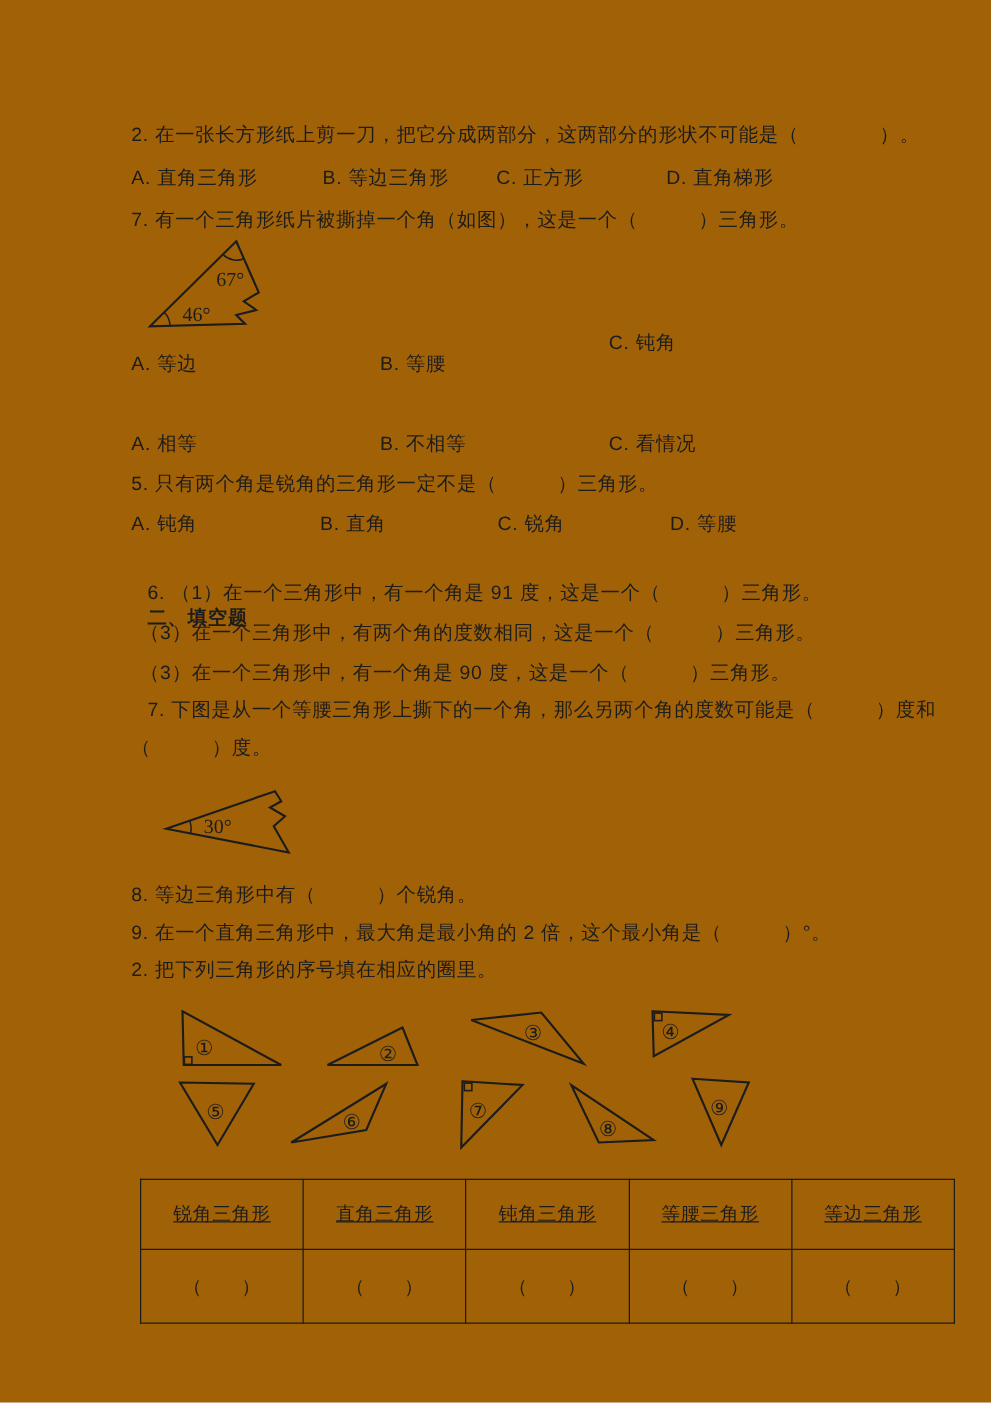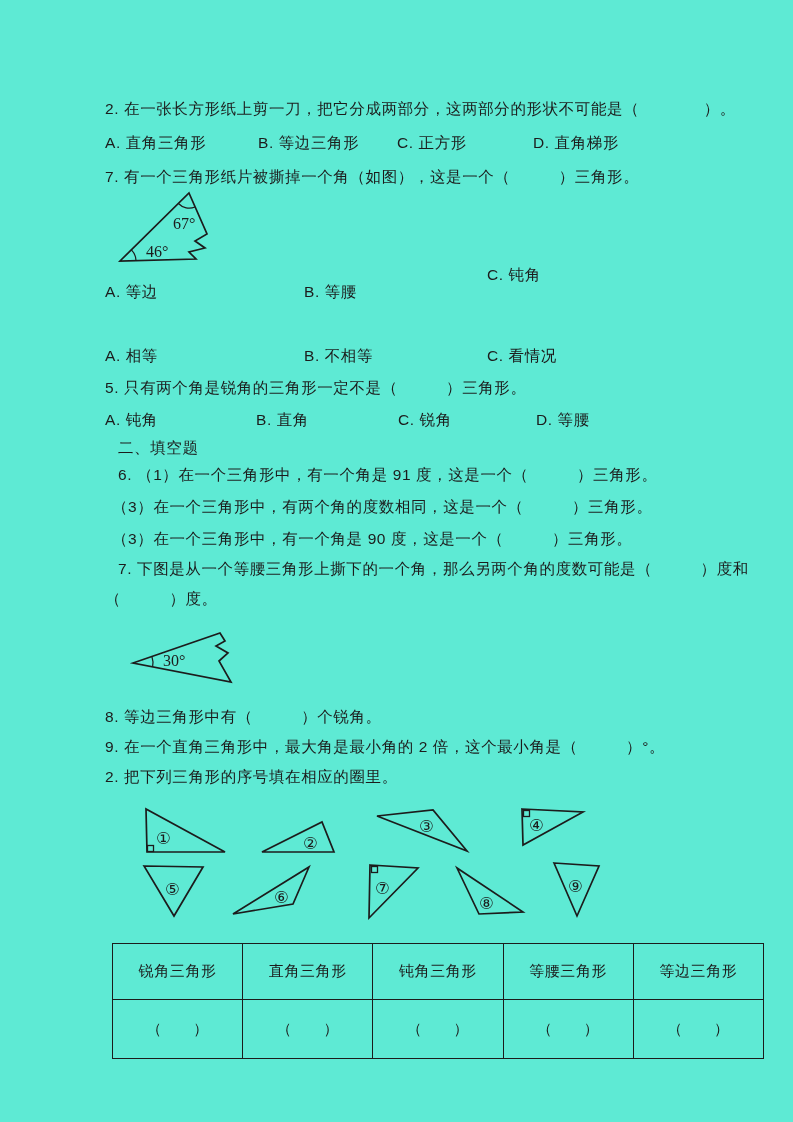--- a/index.html
+++ b/index.html
@@ -5,7 +5,7 @@
   html,body { margin:0; padding:0; background:#e8e8e8; }
   .page {
     position:relative; width:793px; height:1122px; margin:0 auto;
-    background:#5eead4; overflow:hidden;
+    background:#a16207; overflow:hidden;
     font-family:"Liberation Sans", sans-serif; color:#1c1c1c;
   }
   .t {

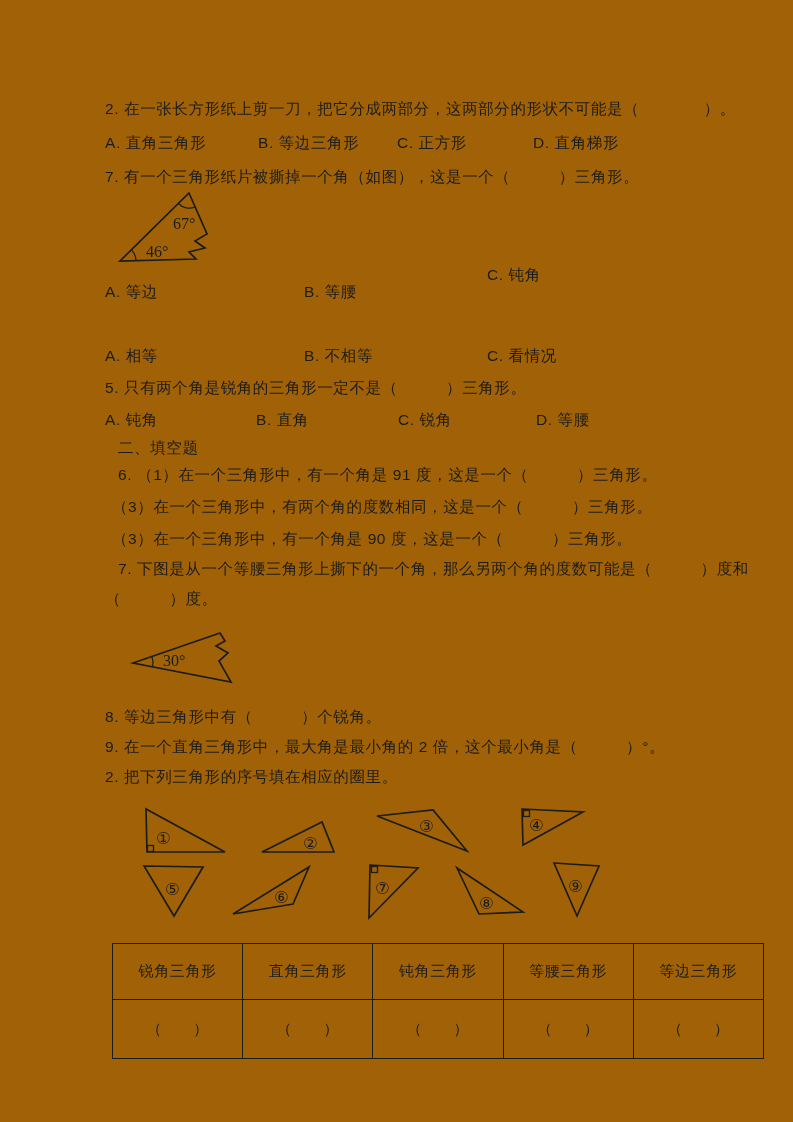--- a/index.html
+++ b/index.html
@@ -12,7 +12,7 @@
     position:absolute; font-size:15.5px; line-height:17px;
     letter-spacing:0.6px; white-space:pre; color:#1c1c1c;
   }
-  .sec { font-weight:400; }
+  .sec { font-weight:700;margin-top:47px; }
   svg.overlay { position:absolute; left:0; top:0; width:793px; height:1122px; }
   svg .shape { fill:none; stroke:#1c1c1c; stroke-width:1.7; stroke-linejoin:miter; }
   svg .arc { fill:none; stroke:#1c1c1c; stroke-width:1.2; }

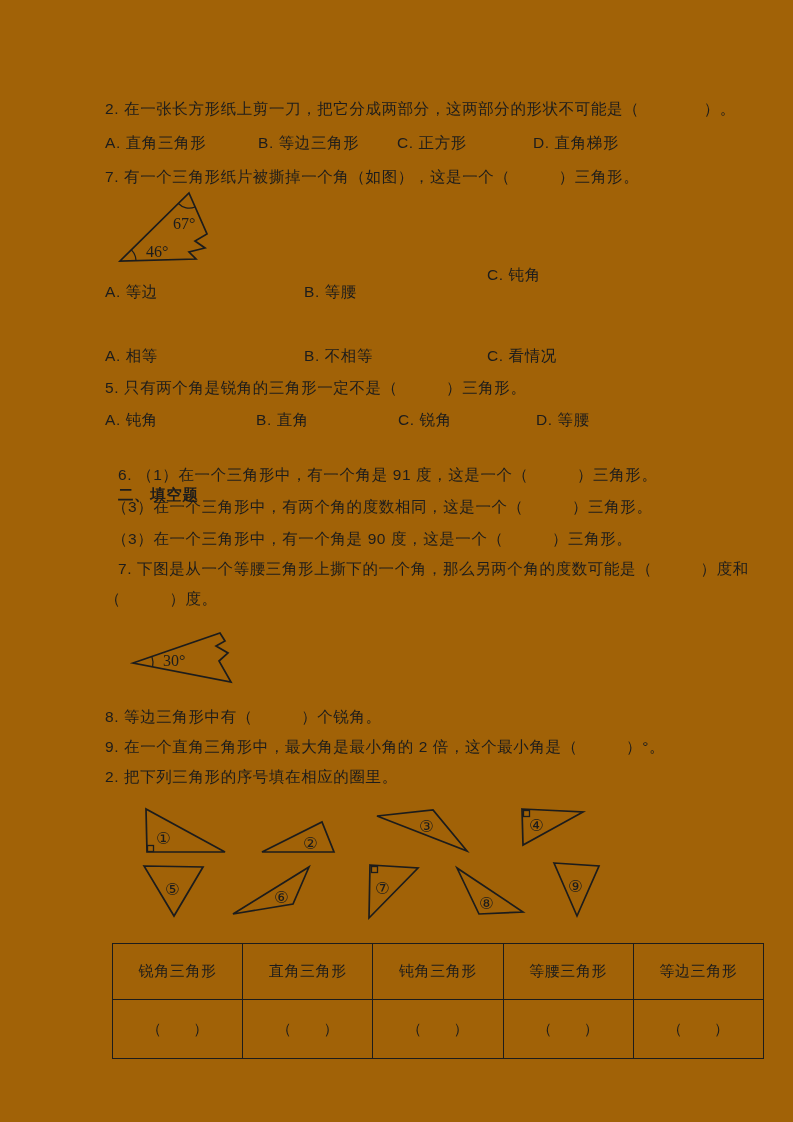--- a/index.html
+++ b/index.html
@@ -27,7 +27,7 @@
     border:1.6px solid #1c1c1c; text-align:center; vertical-align:middle;
     font-size:15px; letter-spacing:0.6px; white-space:pre; color:#1c1c1c;
   }
-  table.fill tr.hdr td { height:53px; }
+  table.fill tr.hdr td { height:53px;text-decoration:underline; }
   table.fill tr.blnk td { height:56px; }
 </style>
 </head>

